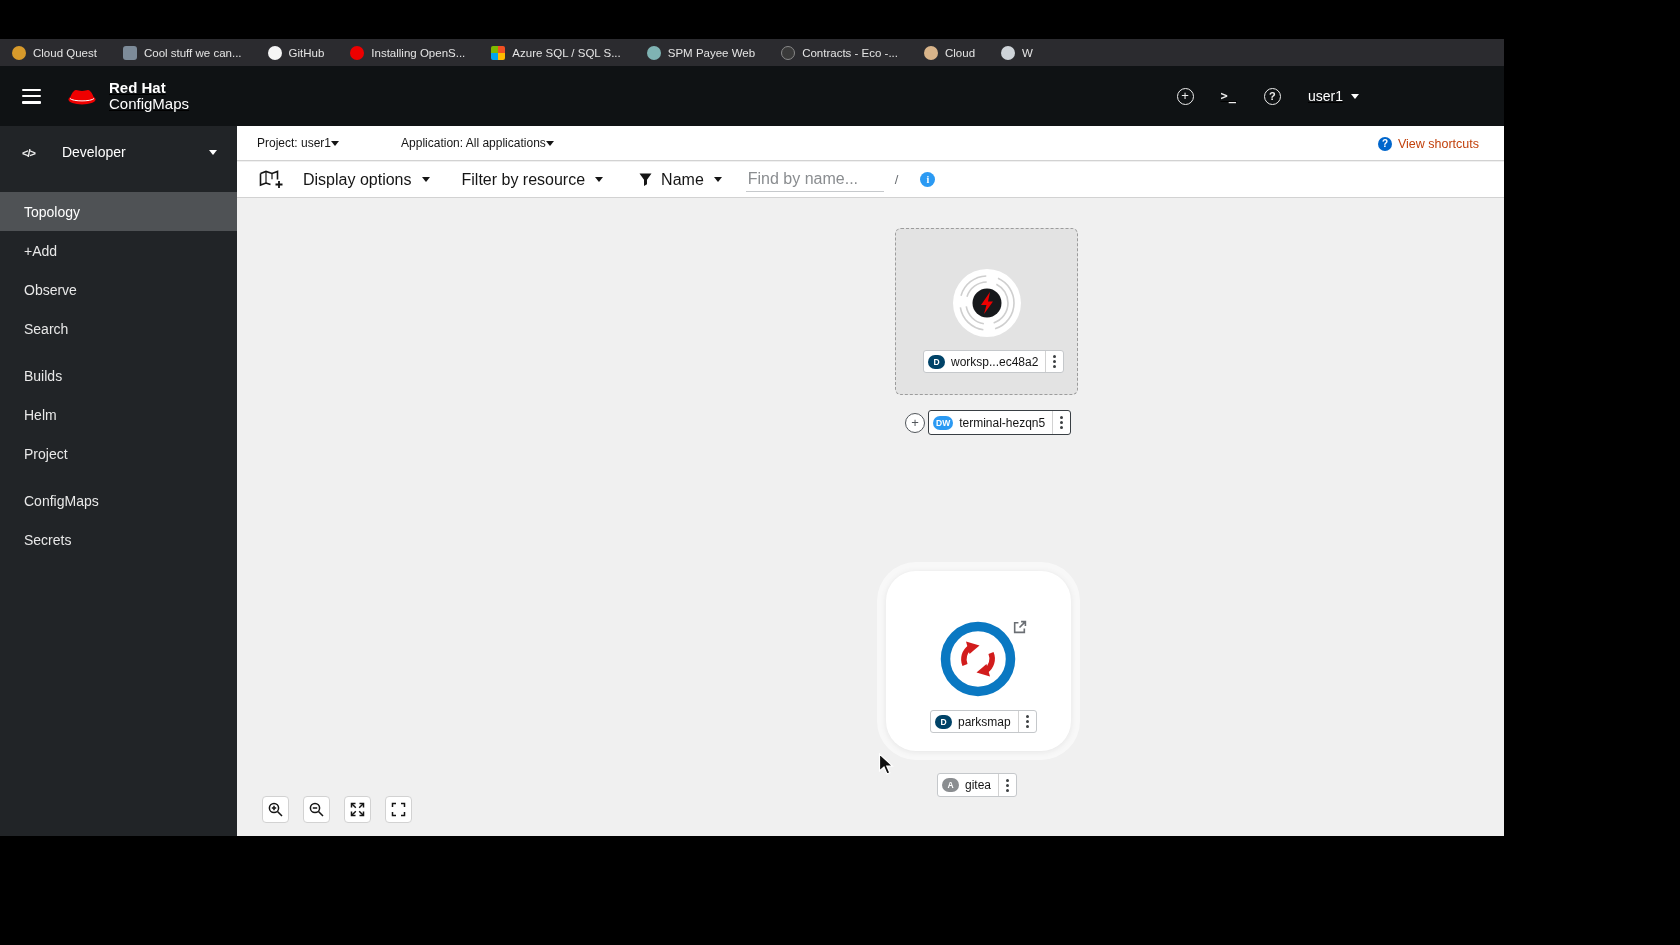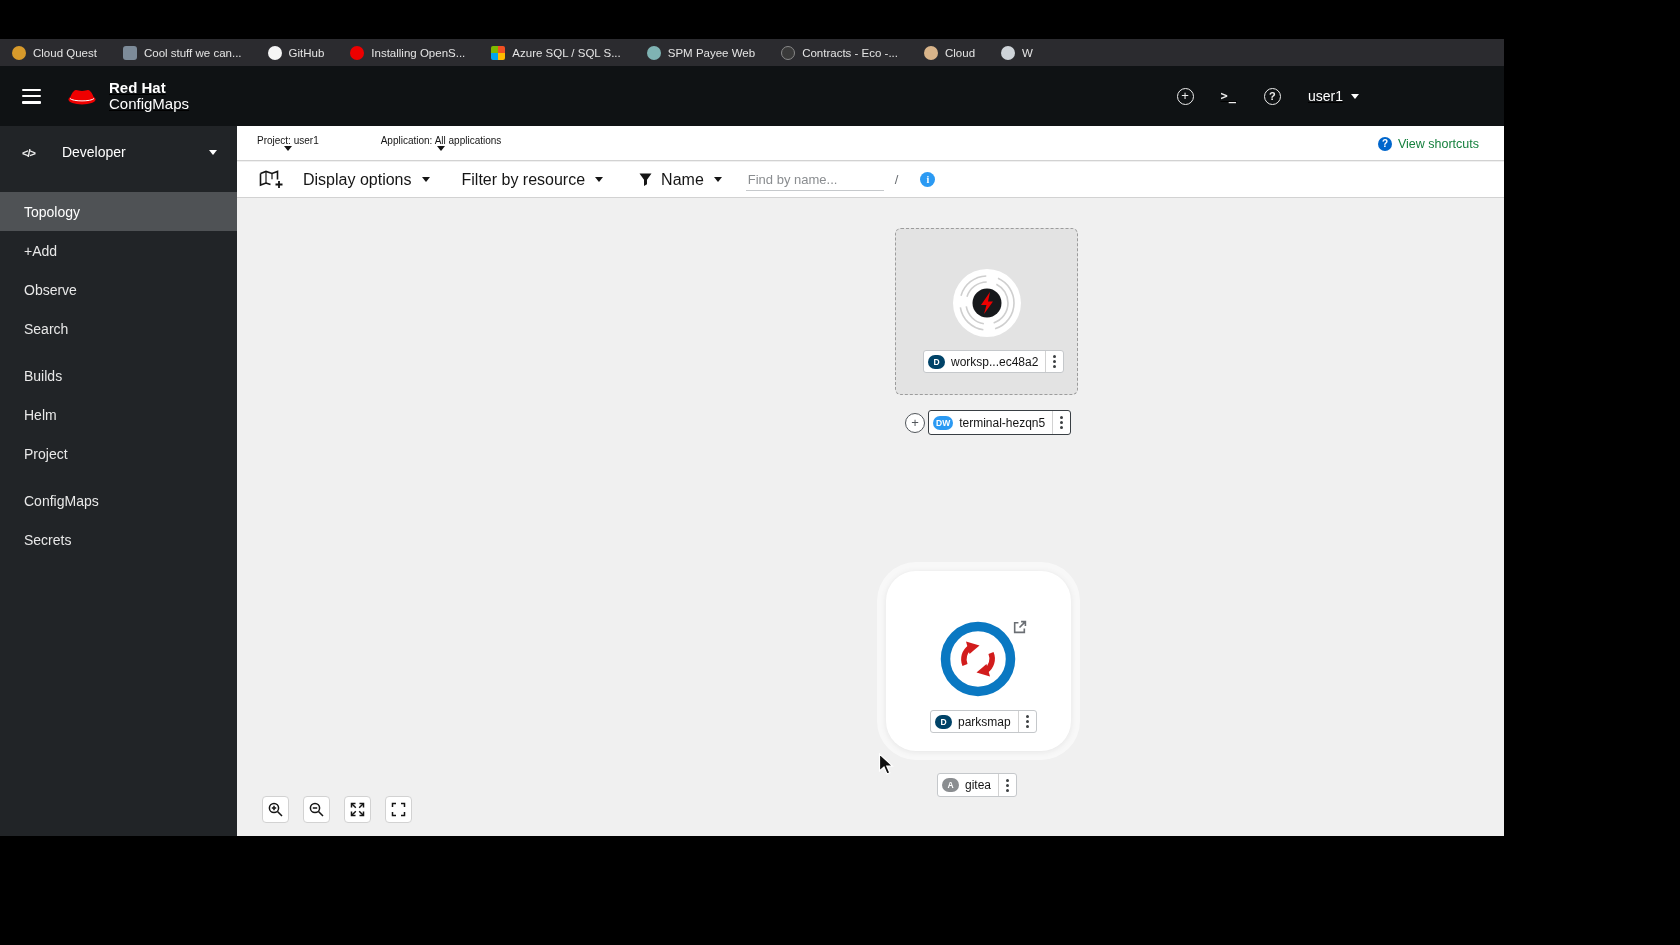--- a/index.html
+++ b/index.html
@@ -63,8 +63,8 @@
   .main { position:absolute; left:237px; top:126px; width:1443px; height:710px; background:#f0f0f0; }
   .context-bar { position:absolute; top:0; left:0; width:100%; height:35px; background:#fff;
                  border-bottom:1px solid #d2d2d2; display:flex; align-items:center; }
-  .ctx-dd { display:flex; align-items:center; gap:0; font-size:10px; color:#151515; background:none;
-            border:none; font-family:inherit; cursor:pointer;flex-direction:column; }
+  .ctx-dd { display:flex; align-items:center; gap:0; font-size:12px; color:#151515; background:none;
+            border:none; font-family:inherit; cursor:pointer; }
   .ctx-dd.project { margin-left:20px; }
   .ctx-dd.application { margin-left:62px; }
   .ctx-right { position:absolute; right:128px; top:0; height:35px; display:flex; align-items:center; gap:56px; }

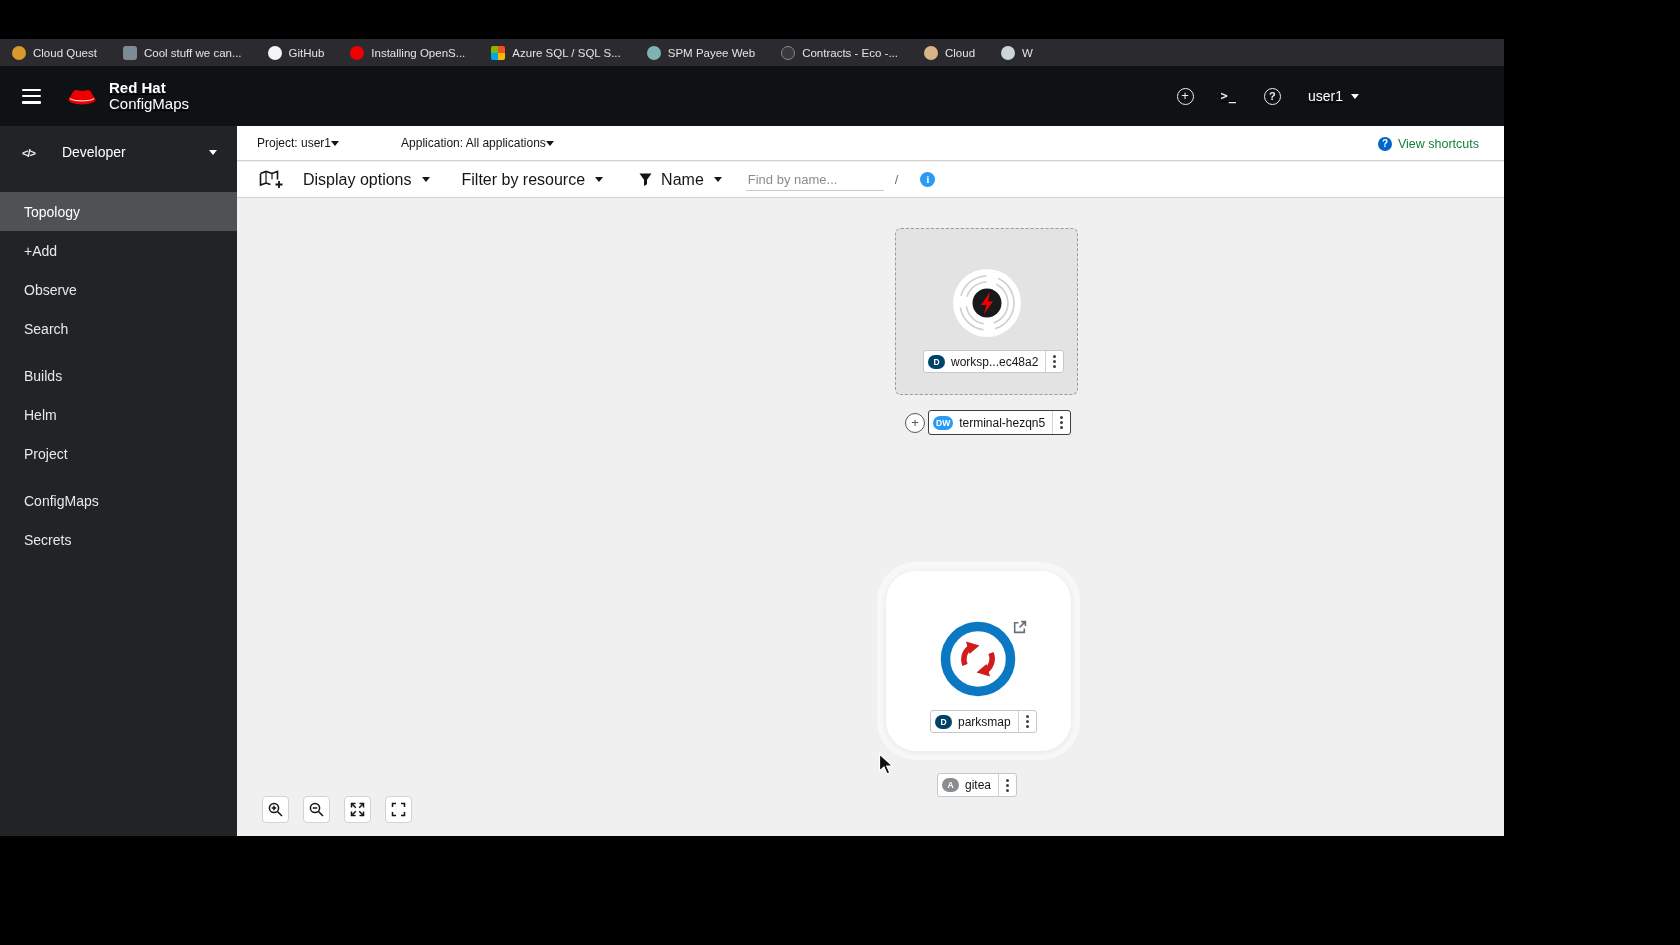--- a/index.html
+++ b/index.html
@@ -68,7 +68,7 @@
   .ctx-dd.project { margin-left:20px; }
   .ctx-dd.application { margin-left:62px; }
   .ctx-right { position:absolute; right:128px; top:0; height:35px; display:flex; align-items:center; gap:56px; }
-  .shortcuts { display:flex; align-items:center; gap:6px; color:#15803d; font-size:12.5px; cursor:pointer;
+  .shortcuts { display:flex; align-items:center; gap:6px; color:#c2410c; font-size:12.5px; cursor:pointer;
                text-decoration:none; }
   .qmark { width:14px; height:14px; border-radius:50%; background:#0066cc; position:relative; flex:0 0 auto; }
   .qmark::before { content:"?"; position:absolute; left:50%; top:50%; transform:translate(-50%,-54%);

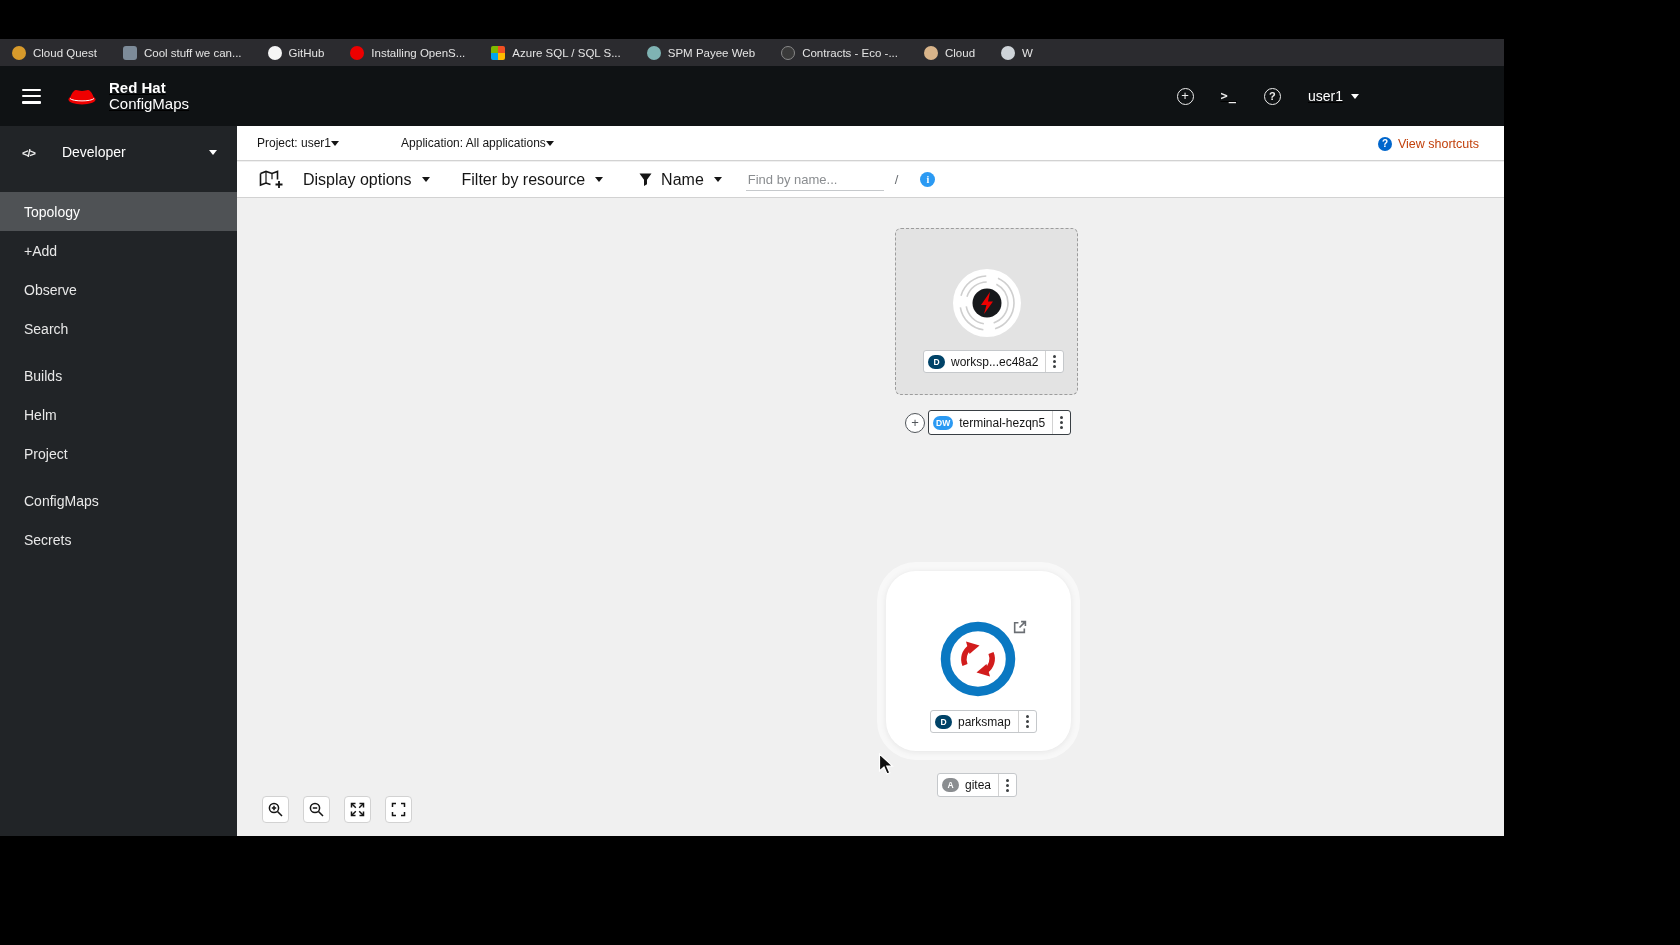--- a/index.html
+++ b/index.html
@@ -84,7 +84,7 @@
   .dd-filter { margin-left:32px; }
   .funnel { margin-left:36px; display:flex; align-items:center; }
   .dd-name { margin-left:9px; }
-  .find-input { margin-left:24px; width:138px; border:none; border-bottom:1px solid #c6c9cc; font-size:13px;
+  .find-input { margin-left:24px; width:138px; border:none; border-bottom:1px solid #c6c9cc; font-size:16px;
                 font-family:inherit; color:#8b5cf6; padding:3px 2px; background:transparent; outline:none; }
   .find-input::placeholder { color:#8a8d90; }
   .slash { margin-left:11px; color:#6a6e73; font-size:13px; }

